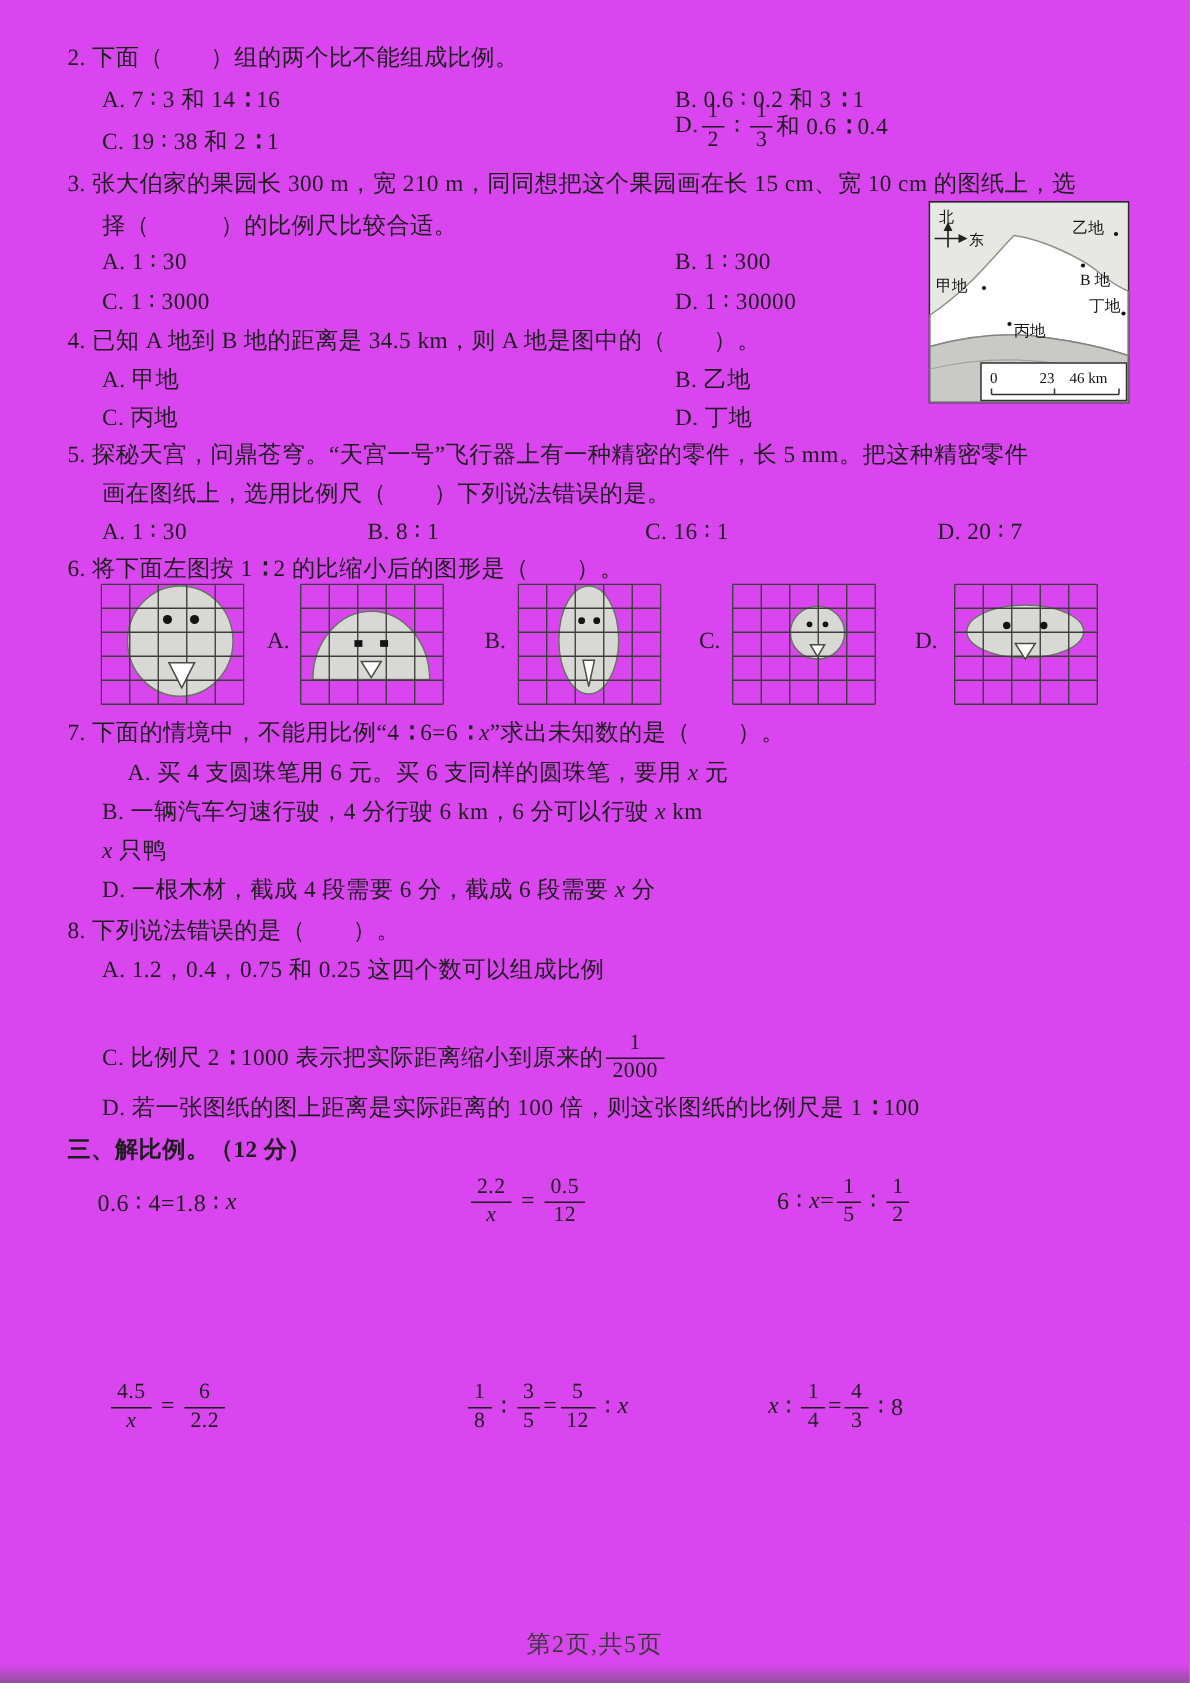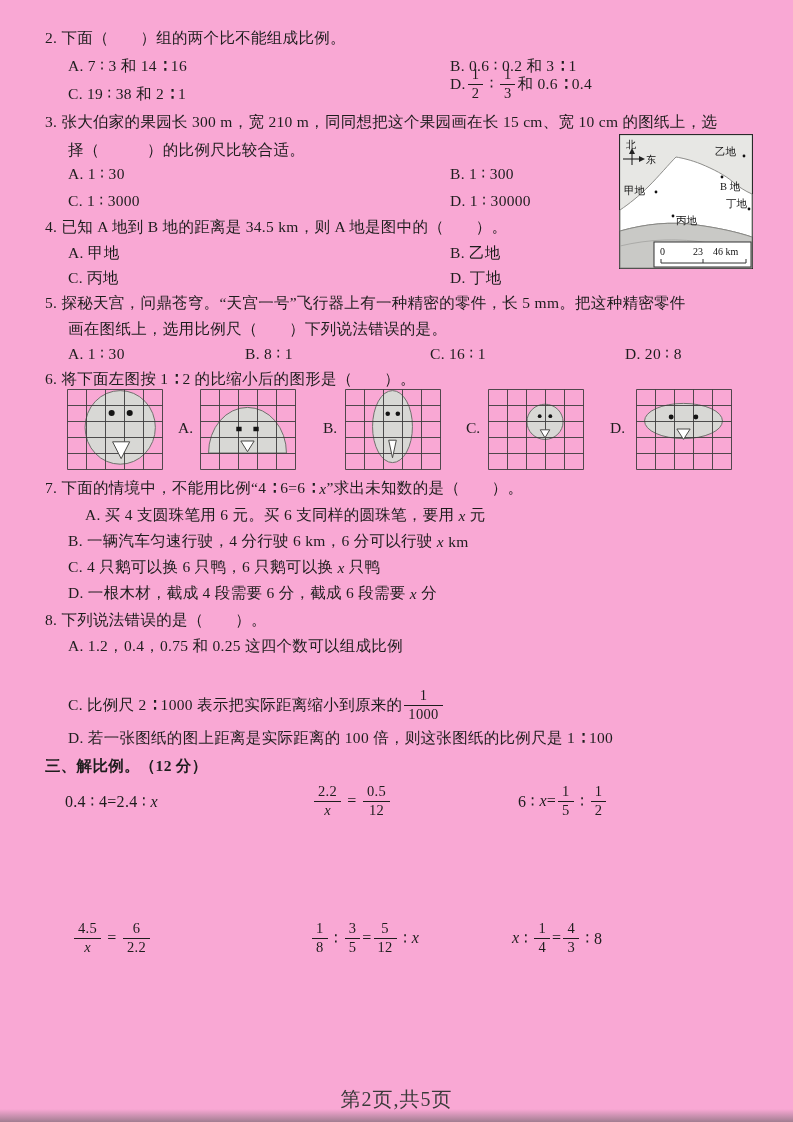--- a/index.html
+++ b/index.html
@@ -3,7 +3,7 @@
 <meta charset="utf-8">
 <style>
   html,body{margin:0;padding:0;background:#9a9a9a;}
-  .page{position:relative;width:793px;height:1122px;margin:0 auto;background:#f9a8d4;
+  .page{position:relative;width:793px;height:1122px;margin:0 auto;background:#d946ef;
         font-family:"Liberation Serif","DejaVu Serif",serif;color:#1d1d1d;overflow:hidden;}
   .line{position:absolute;font-size:15.5px;white-space:nowrap;letter-spacing:.3px;}
   .math{display:flex;align-items:center;white-space:nowrap;}

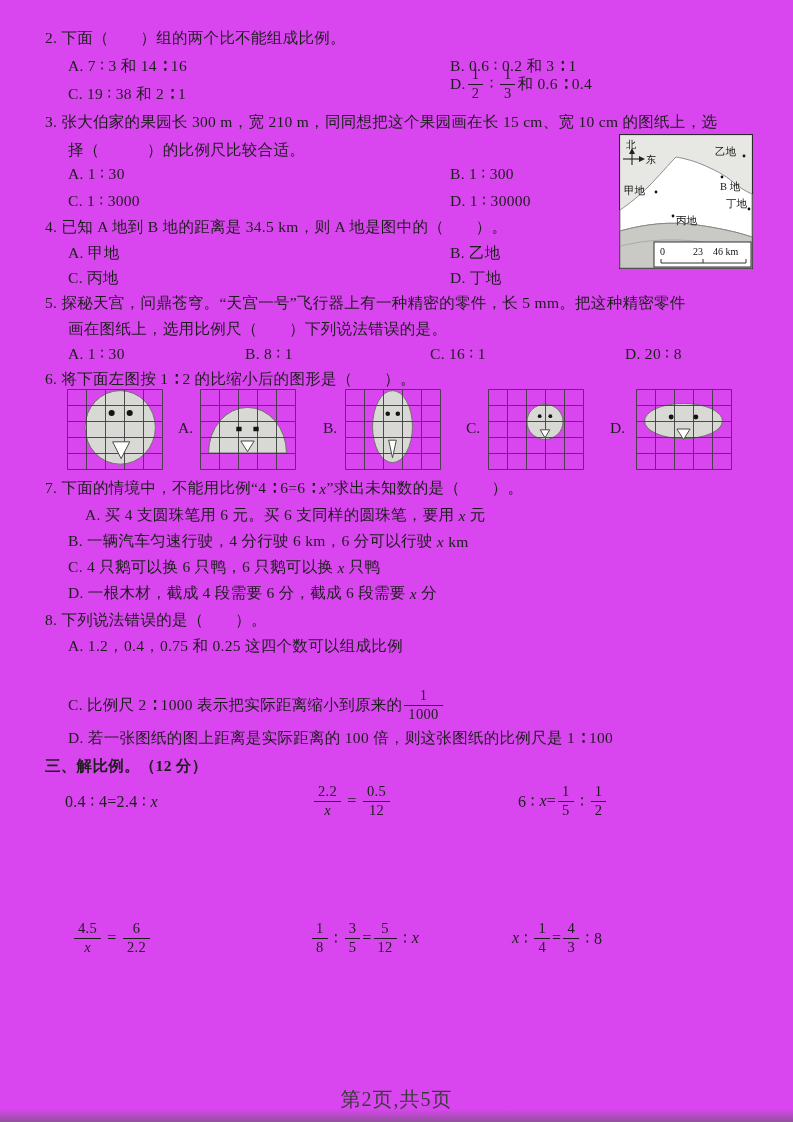--- a/index.html
+++ b/index.html
@@ -90,7 +90,7 @@
   <div class="line" style="left:68px;top:345px">A. 1 ∶ 30</div>
   <div class="line" style="left:245px;top:345px">B. 8 ∶ 1</div>
   <div class="line" style="left:430px;top:345px">C. 16 ∶ 1</div>
-  <div class="line" style="left:625px;top:345px">D. 20 ∶ 8</div>
+  <div class="line" style="left:625px;top:345px">D. 20 ∶ 7</div>
 
   <div class="line" style="left:45px;top:369px">6. 将下面左图按 1 ∶ 2 的比缩小后的图形是（　　）。</div>
   <div class="gridfig" style="left:67px;top:389px"><svg width="96" height="81">

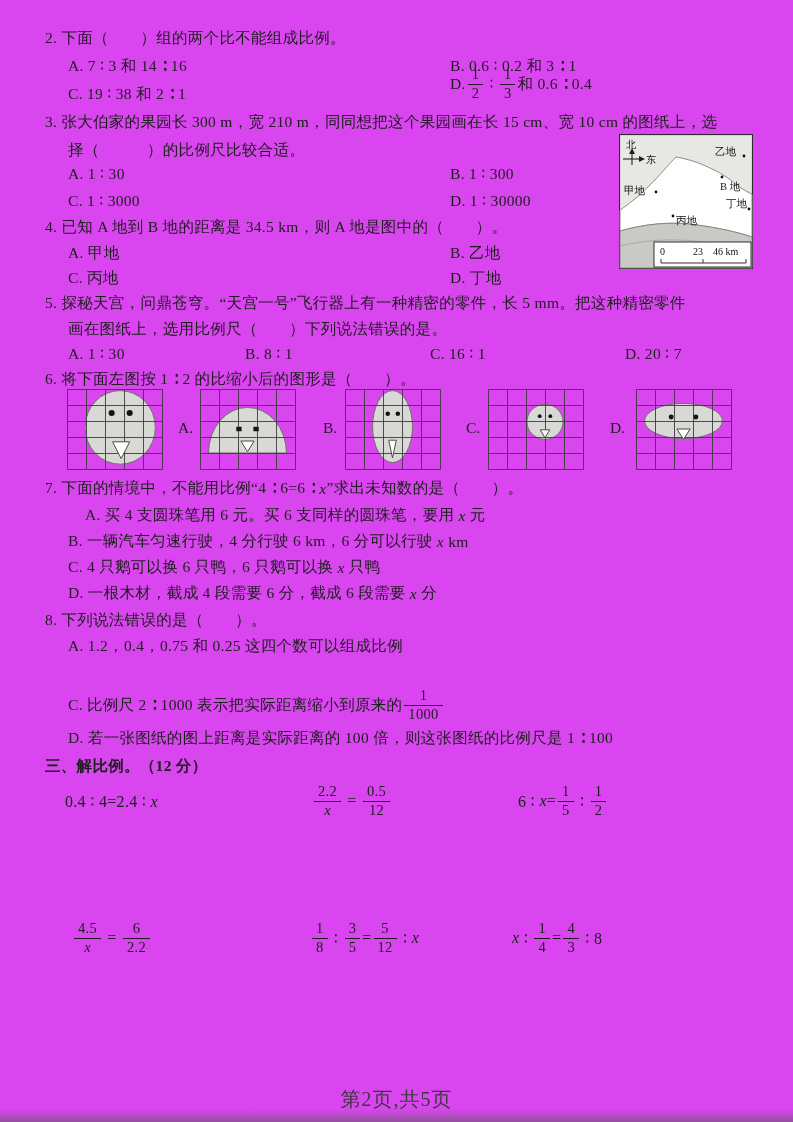--- a/index.html
+++ b/index.html
@@ -204,7 +204,6 @@
       <span> km</span>
     </div>
   <div class="line math" style="left:68px;top:557px">
-      <span>C. 4 只鹅可以换 6 只鸭，6 只鹅可以换 </span>
       <i class="var">x</i>
       <span> 只鸭</span>
     </div>

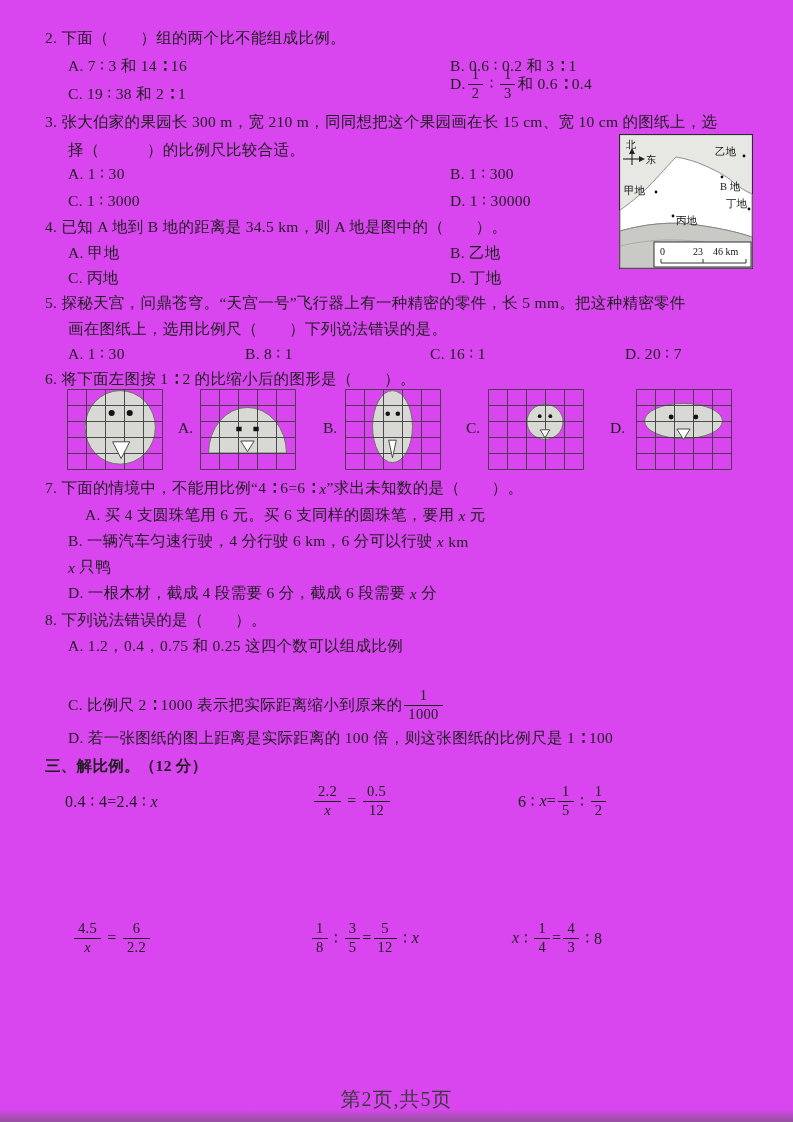--- a/index.html
+++ b/index.html
@@ -217,7 +217,7 @@
   <div class="line" style="left:68px;top:636px">A. 1.2，0.4，0.75 和 0.25 这四个数可以组成比例</div>
   <div class="line math" style="left:68px;top:683px;height:44px">
       <span>C. 比例尺 2 ∶ 1000 表示把实际距离缩小到原来的</span>
-      <span class="frac"><span class="fn">1</span><span class="fd">1000</span></span>
+      <span class="frac"><span class="fn">1</span><span class="fd">2000</span></span>
     </div>
   <div class="line" style="left:68px;top:728px">D. 若一张图纸的图上距离是实际距离的 100 倍，则这张图纸的比例尺是 1 ∶ 100</div>
 

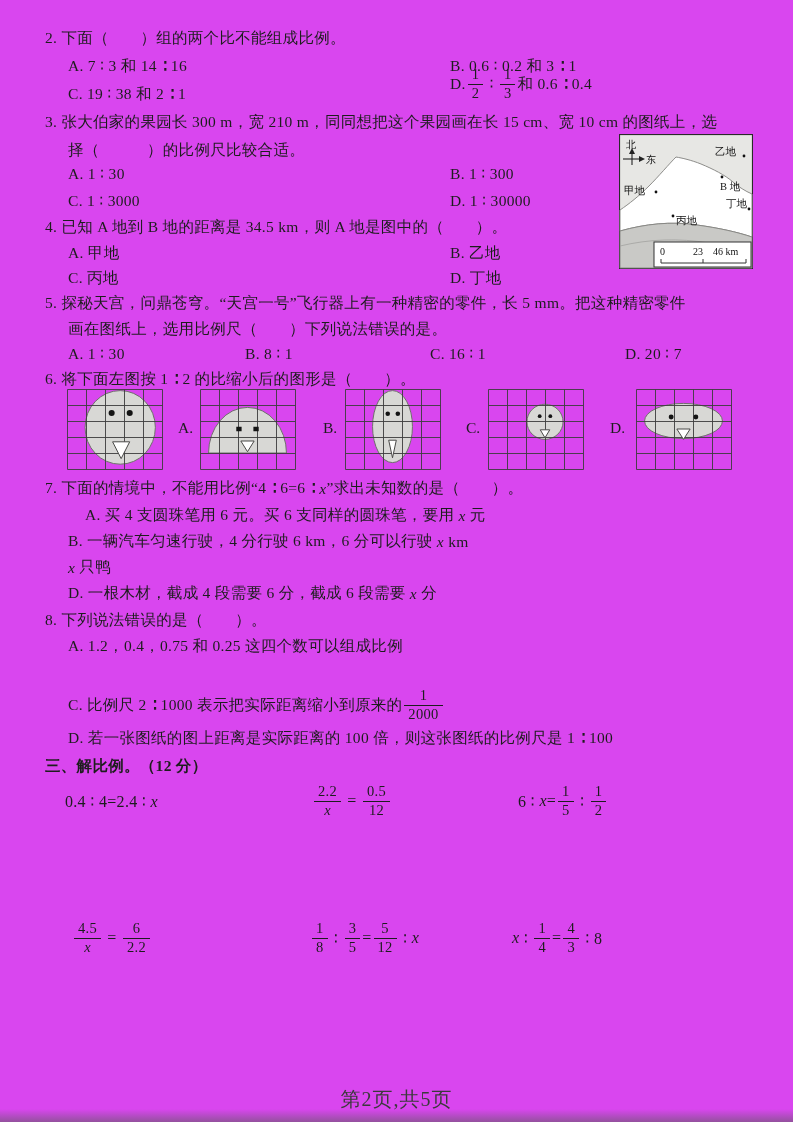--- a/index.html
+++ b/index.html
@@ -223,7 +223,7 @@
 
   <div class="line" style="left:45px;top:756px;font-weight:bold">三、解比例。（12 分）</div>
   <div class="line math eq" style="left:65px;top:792px">
-      <span>0.4 ∶ 4=2.4 ∶ </span>
+      <span>0.6 ∶ 4=1.8 ∶ </span>
       <i class="var">x</i>
     </div>
   <div class="line math eq" style="left:312px;top:775px;height:52px">

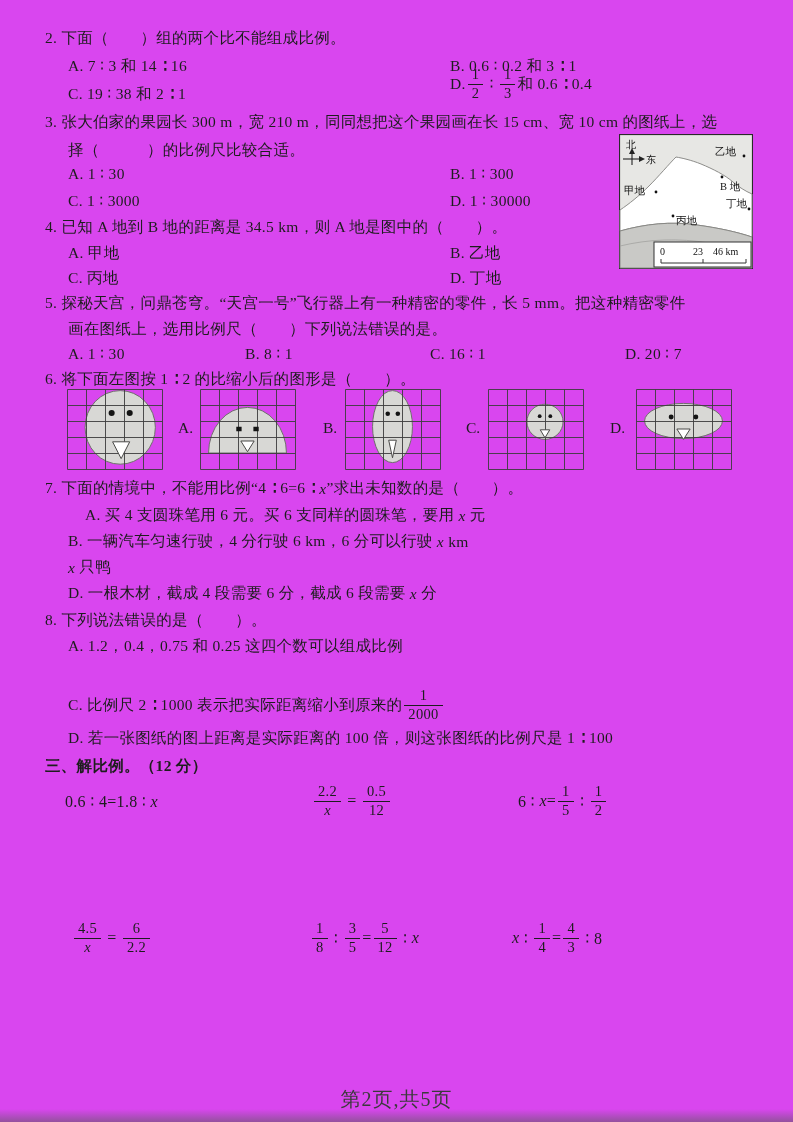--- a/index.html
+++ b/index.html
@@ -16,7 +16,7 @@
   .gridfig{position:absolute;}
   .glabel{position:absolute;font-size:15.5px;}
   .footer{position:absolute;left:0;top:1086px;width:100%;text-align:center;
-          font-size:20px;color:#3a3a3a;letter-spacing:1px;}
+          font-size:16px;color:#3a3a3a;letter-spacing:1px;}
   .bottom-shade{position:absolute;left:0;bottom:0;width:100%;height:13px;
           background:linear-gradient(to bottom, rgba(120,120,120,0), rgba(90,90,90,.55));}
   .mapwrap{position:absolute;left:619px;top:134px;}

